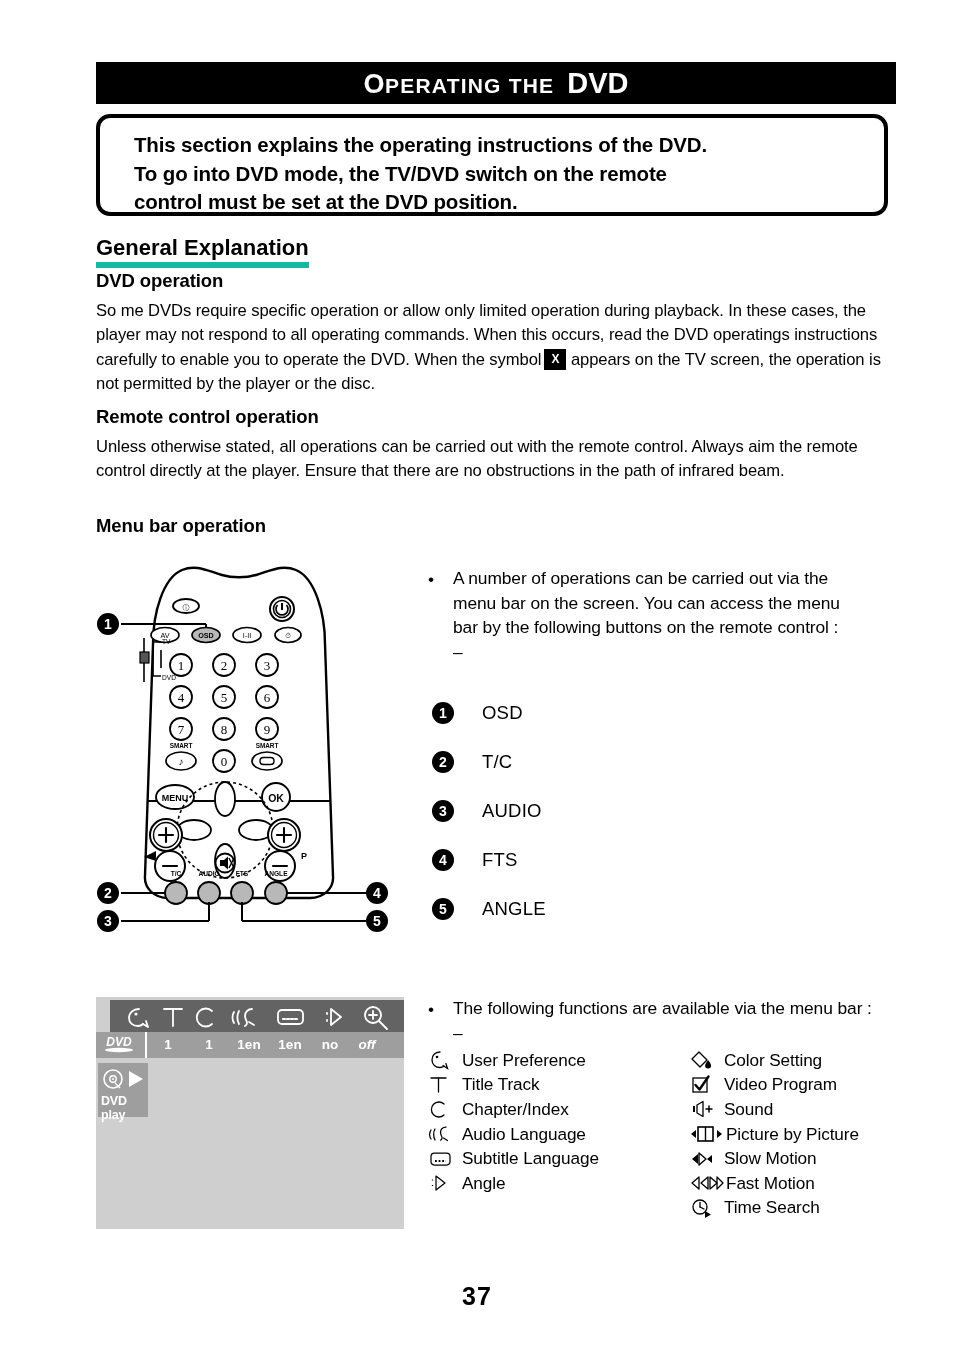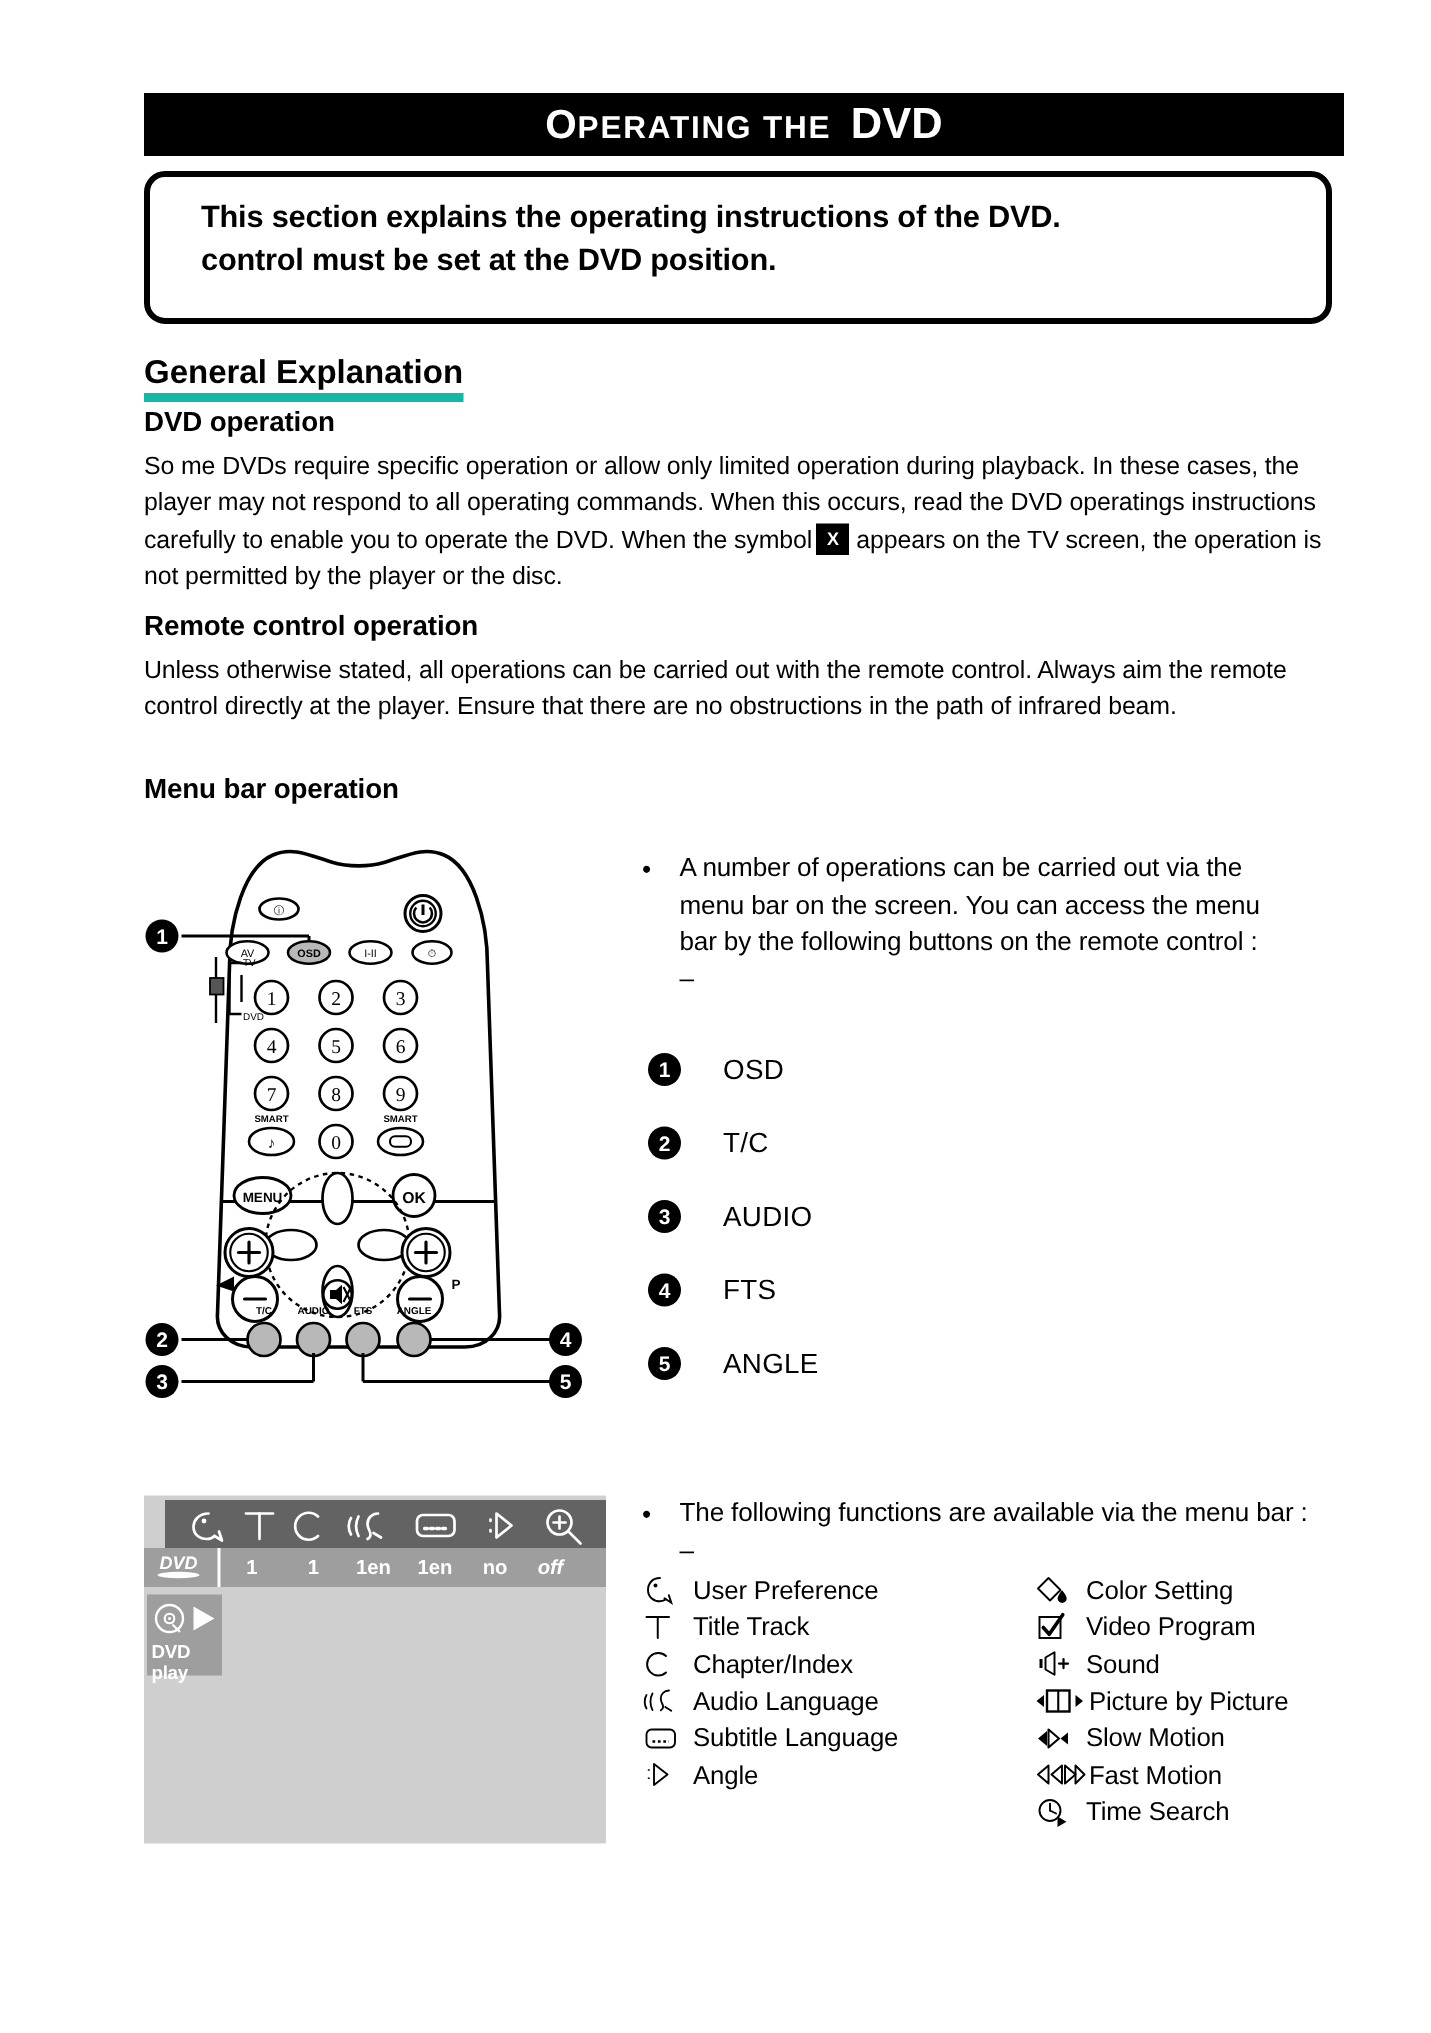--- a/index.html
+++ b/index.html
@@ -140,6 +140,7 @@
 
   <div class="introbox">
     <p>This section explains the operating instructions of the DVD.</p>
+    <p>To go into DVD mode, the TV/DVD switch on the remote</p>
     <p>control must be set at the DVD position.</p>
   </div>
 

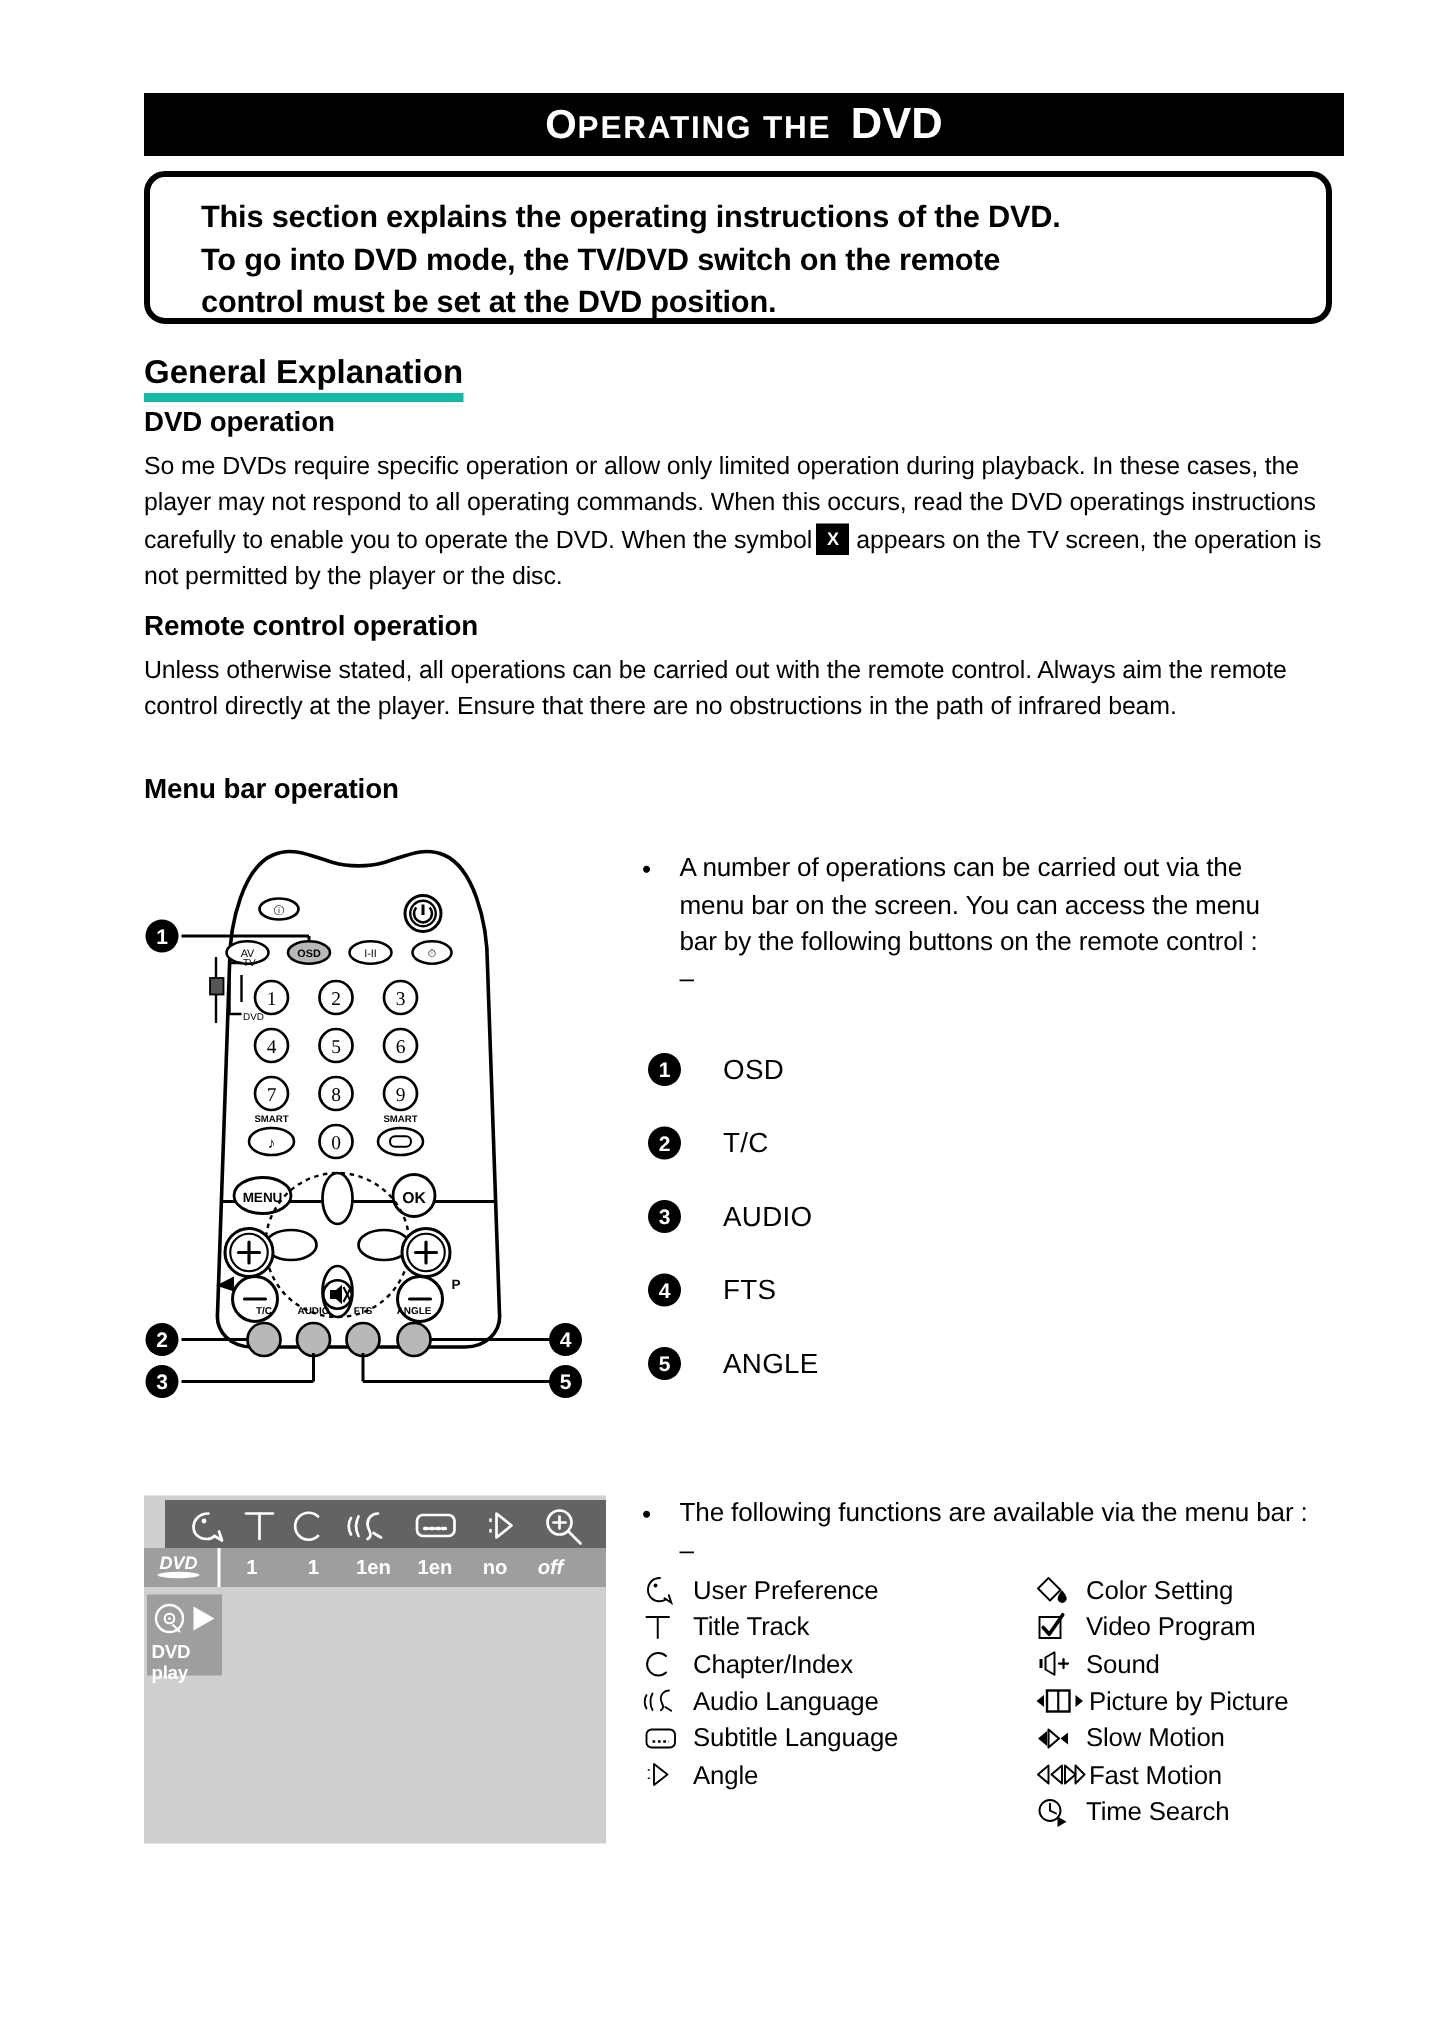--- a/index.html
+++ b/index.html
@@ -607,6 +607,7 @@
     </div>
   </div>
 
+  <div class="pageno">37</div>
 
 </div>
 

